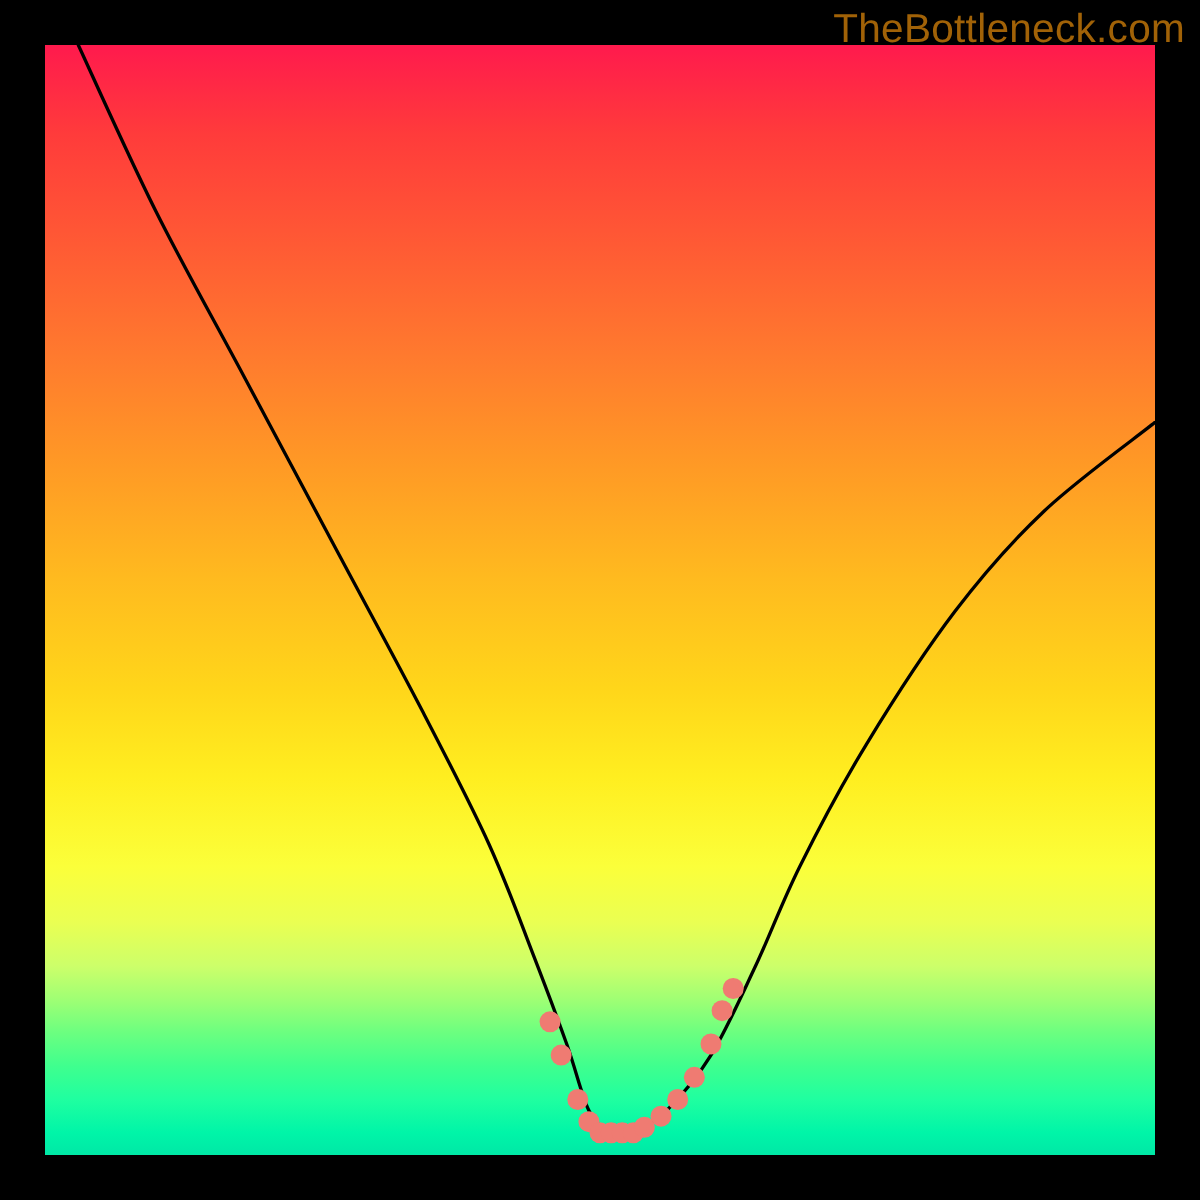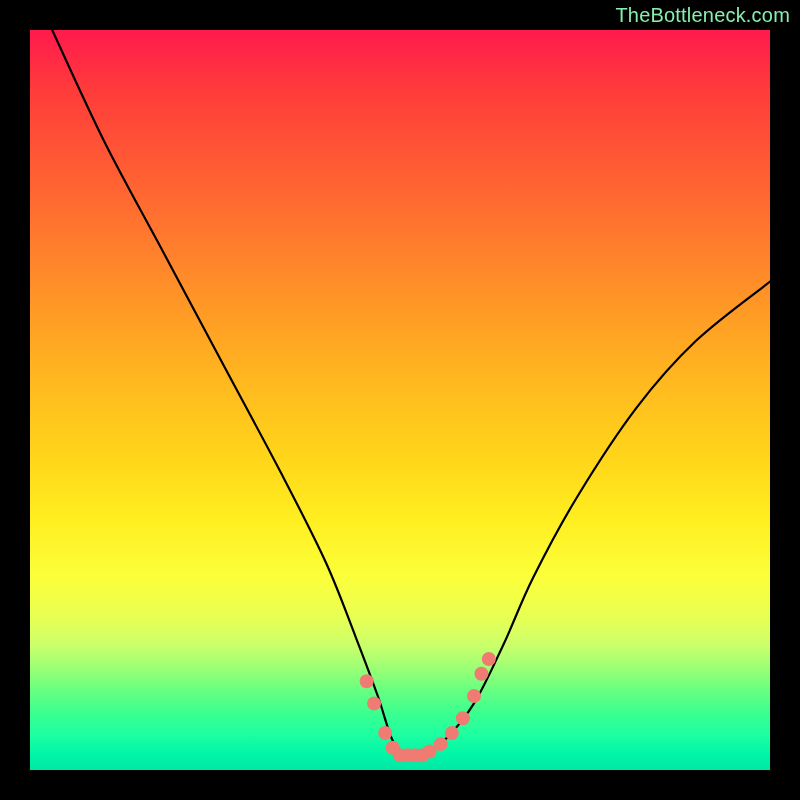--- a/index.html
+++ b/index.html
@@ -50,8 +50,8 @@
     position: absolute;
     top: 4px;
     right: 10px;
-    color: #86efac;
-    font-size: 20px;
+    color: #a16207;
+    font-size: 27px;
     letter-spacing: 0.2px;
     user-select: none;
   }

